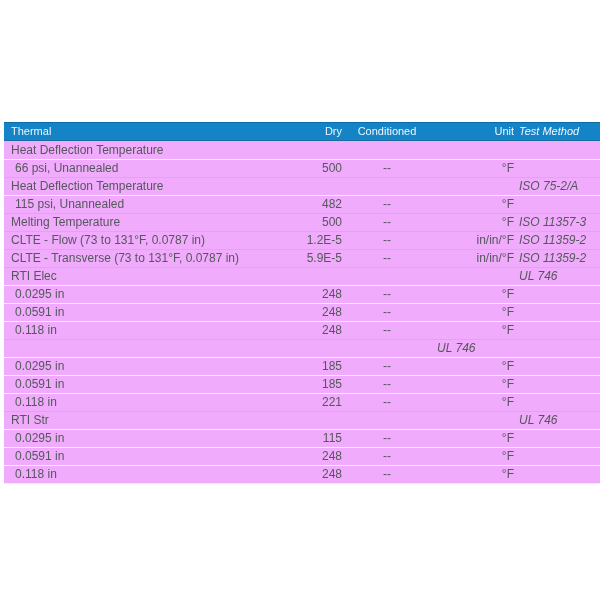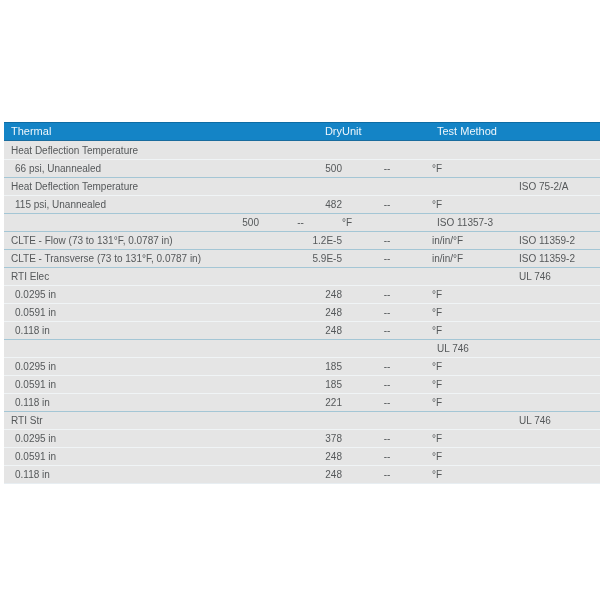--- a/index.html
+++ b/index.html
@@ -49,6 +49,7 @@
     <div class="thead">
       <div class="cell c-prop">Thermal</div>
       <div class="cell c-dry">Dry</div>
+      <div class="cell c-cond">Conditioned</div>
       <div class="cell c-unit">Unit</div>
       <div class="cell c-method">Test Method</div>
     </div>

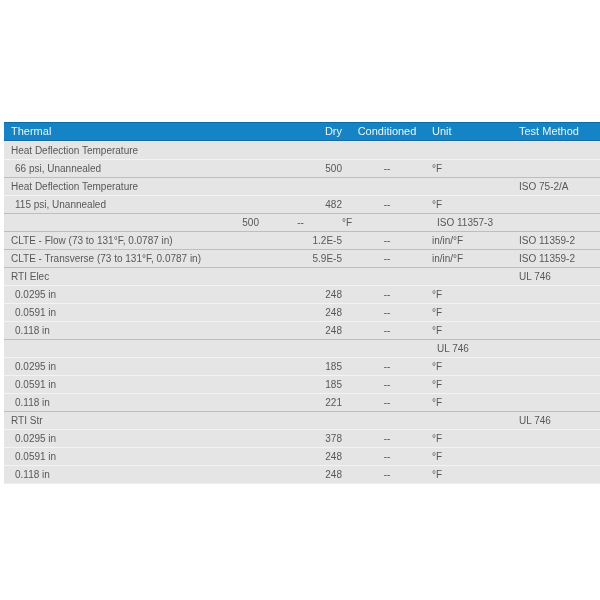--- a/index.html
+++ b/index.html
@@ -38,7 +38,7 @@
   .trow.indent .c-prop{padding-left:11px;}
   .c-dry{text-align:right;padding-left:6px;}
   .c-cond{text-align:center;}
-  .c-unit{text-align:left;}
+  .c-unit{text-align:right;}
   .c-method{text-align:left;padding-left:5px;}
 </style>
 </head>

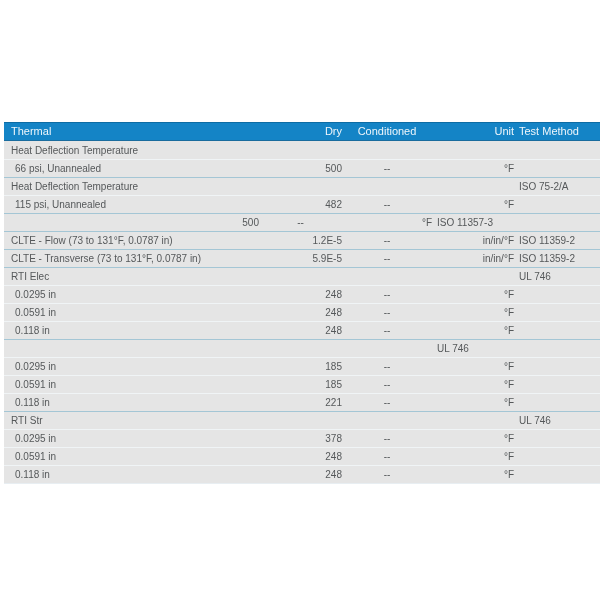--- a/index.html
+++ b/index.html
@@ -39,7 +39,7 @@
   .c-dry{text-align:right;padding-left:6px;}
   .c-cond{text-align:center;}
   .c-unit{text-align:right;}
-  .c-method{text-align:left;padding-left:5px;}
+  .c-method{text-align:left;padding-left:5px;font-style:italic;}
 </style>
 </head>
 <body>

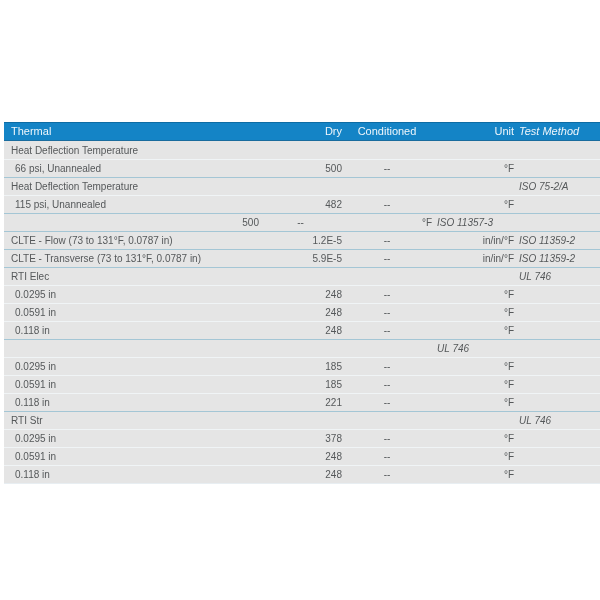--- a/index.html
+++ b/index.html
@@ -29,7 +29,7 @@
     height:19px;
     font-size:11px;
   }
-  .trow{font-size:10px;background:#e5e5e5;}
+  .trow{font-size:12px;background:#f0abfc;}
   .trow.sep{border-top:1px solid var(--sep);}
   .trow.faint{border-top:1px solid var(--faint);}
   .table{border-bottom:1px solid #e8eef2;}

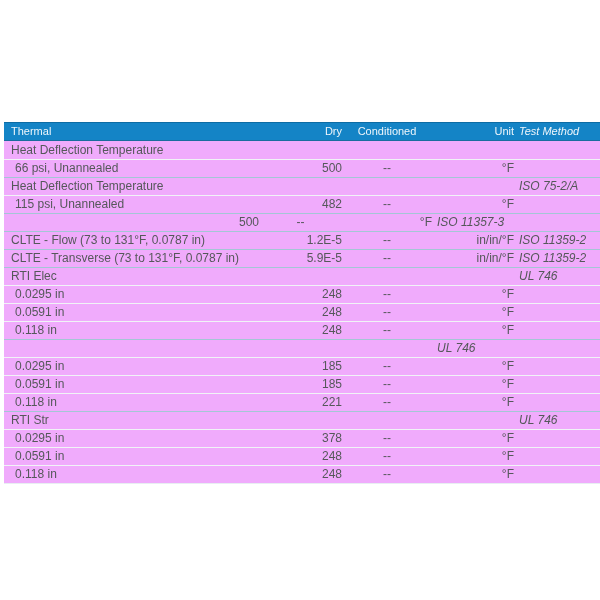--- a/index.html
+++ b/index.html
@@ -82,6 +82,7 @@
     <div class="cell c-method"></div>
   </div>
         <div class="trow sep">
+    <div class="cell c-prop">Melting Temperature</div>
     <div class="cell c-dry">500</div>
     <div class="cell c-cond">--</div>
     <div class="cell c-unit">°F</div>

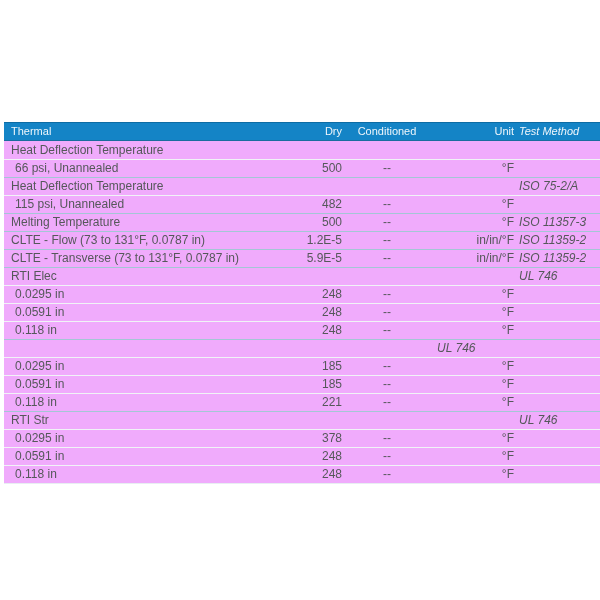--- a/index.html
+++ b/index.html
@@ -166,7 +166,7 @@
   </div>
         <div class="trow faint indent">
     <div class="cell c-prop">0.0295 in</div>
-    <div class="cell c-dry">378</div>
+    <div class="cell c-dry">115</div>
     <div class="cell c-cond">--</div>
     <div class="cell c-unit">°F</div>
     <div class="cell c-method"></div>

